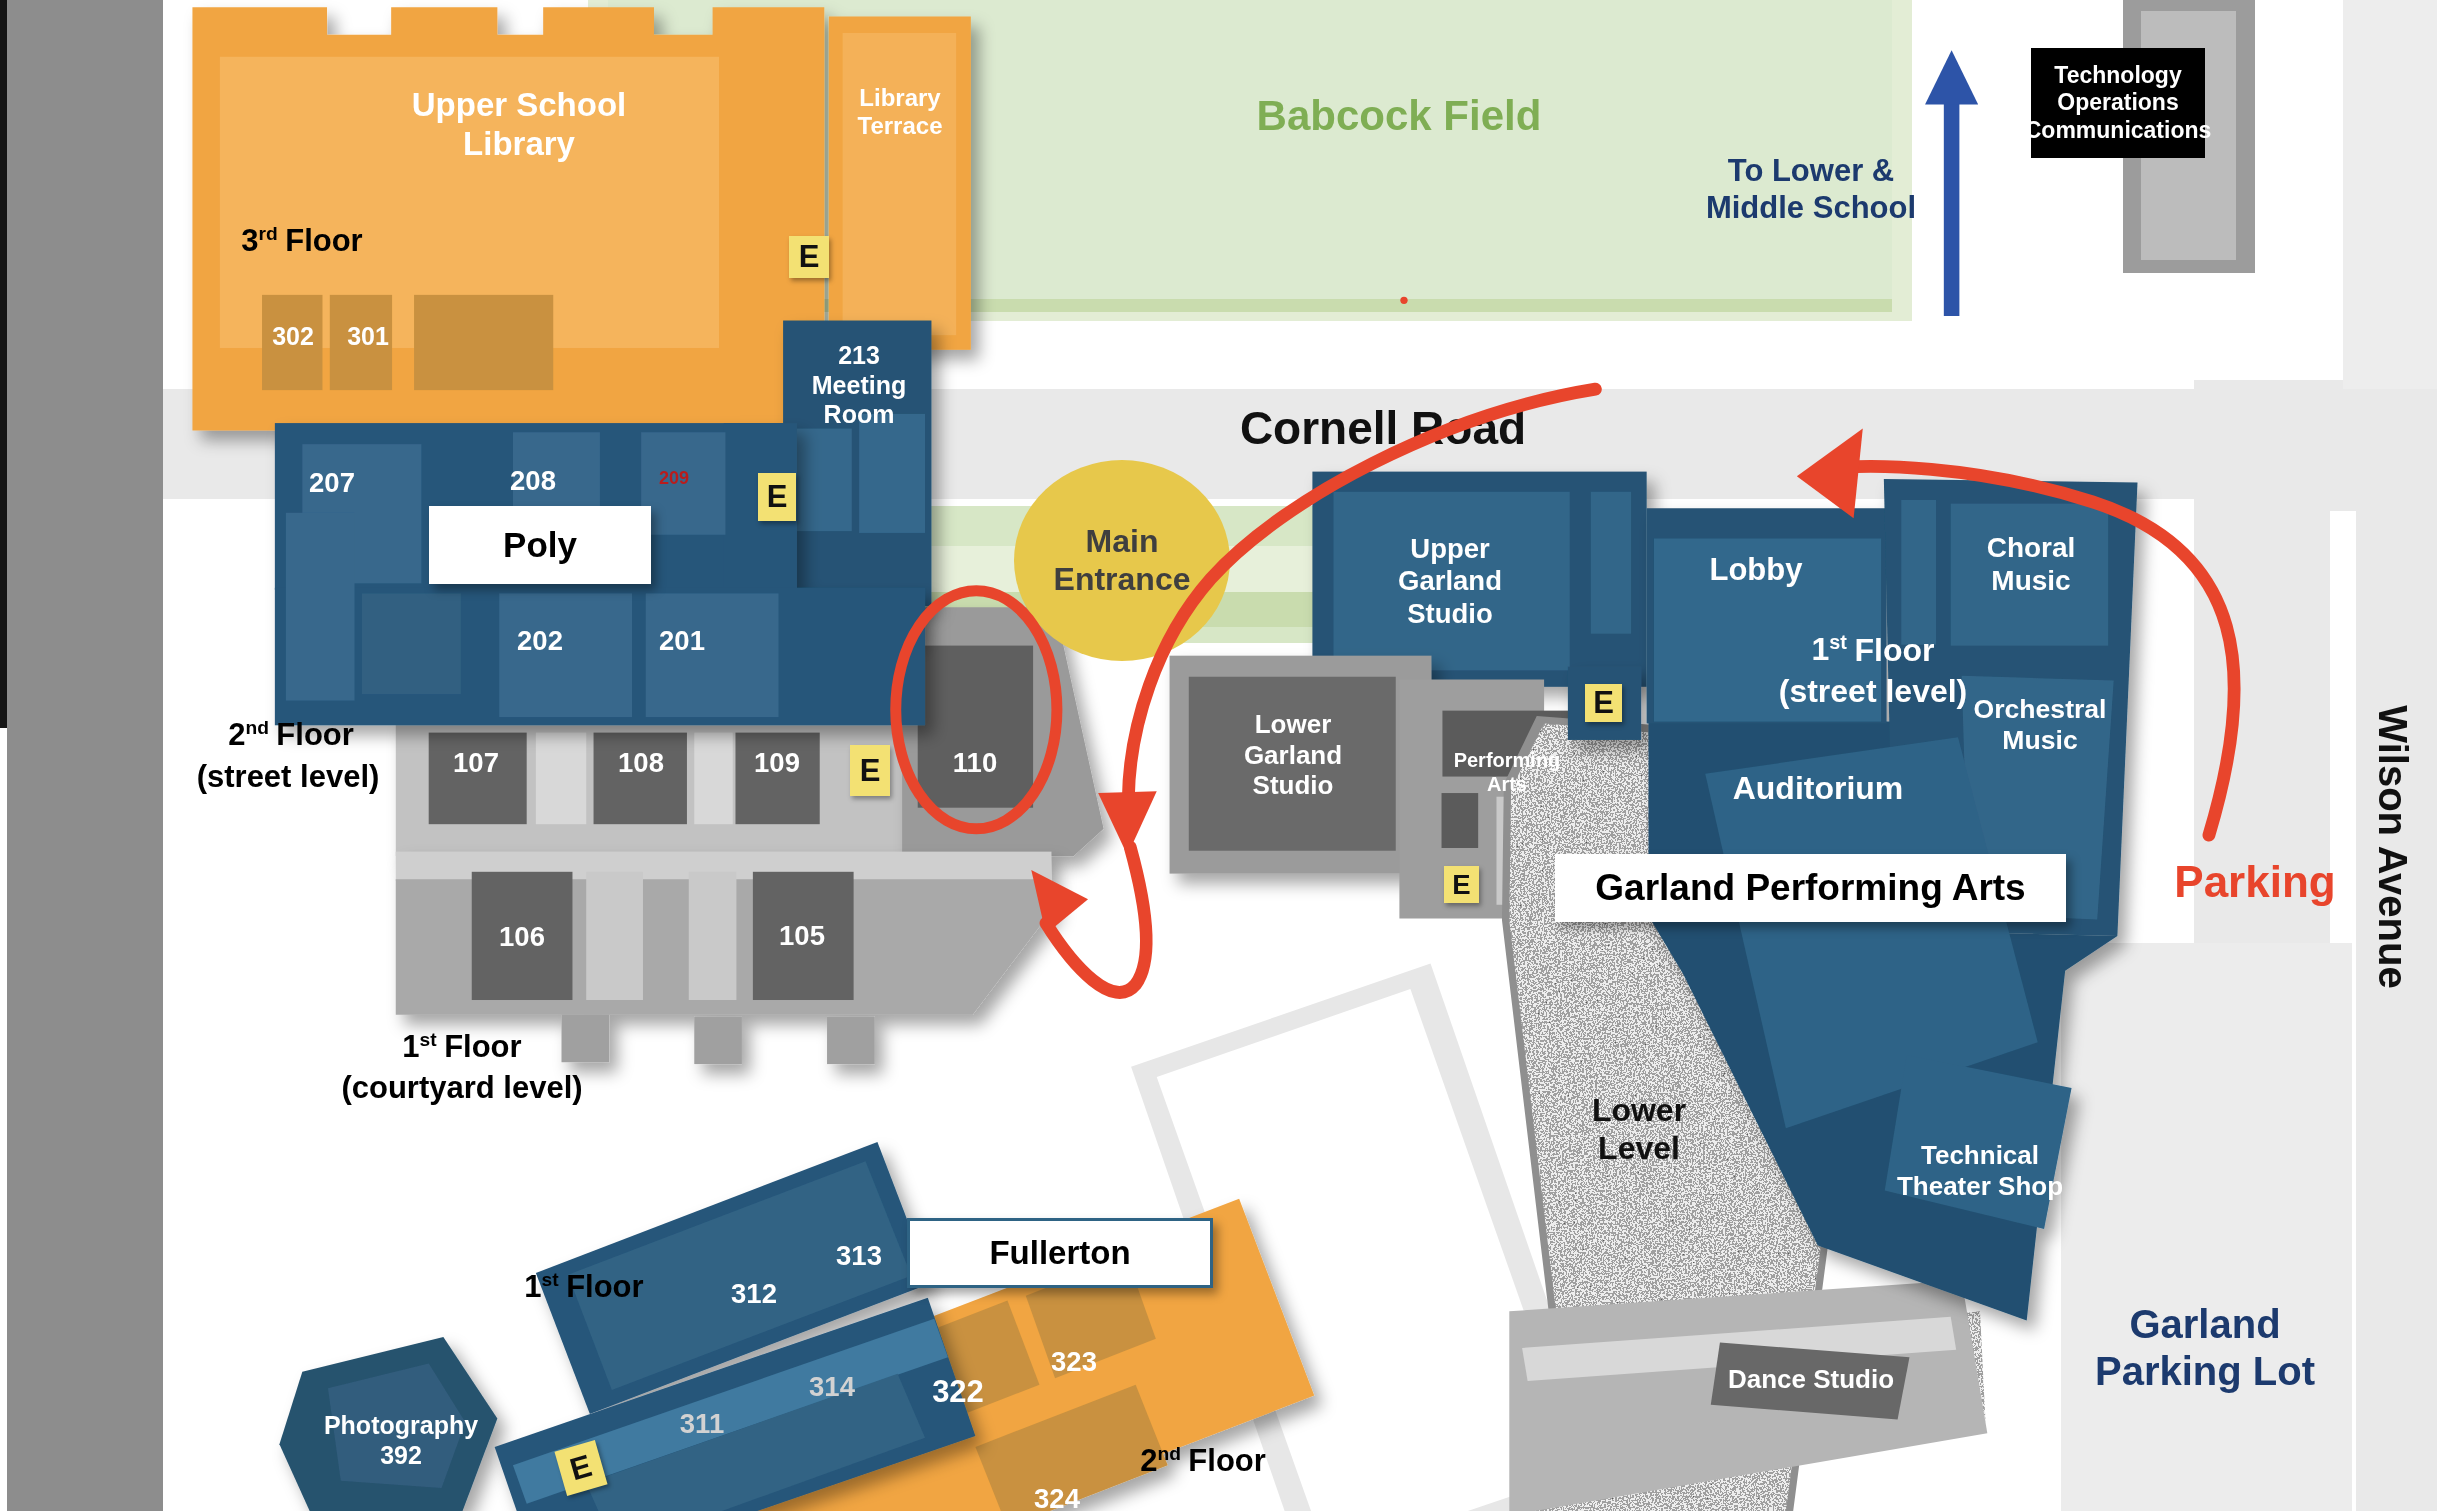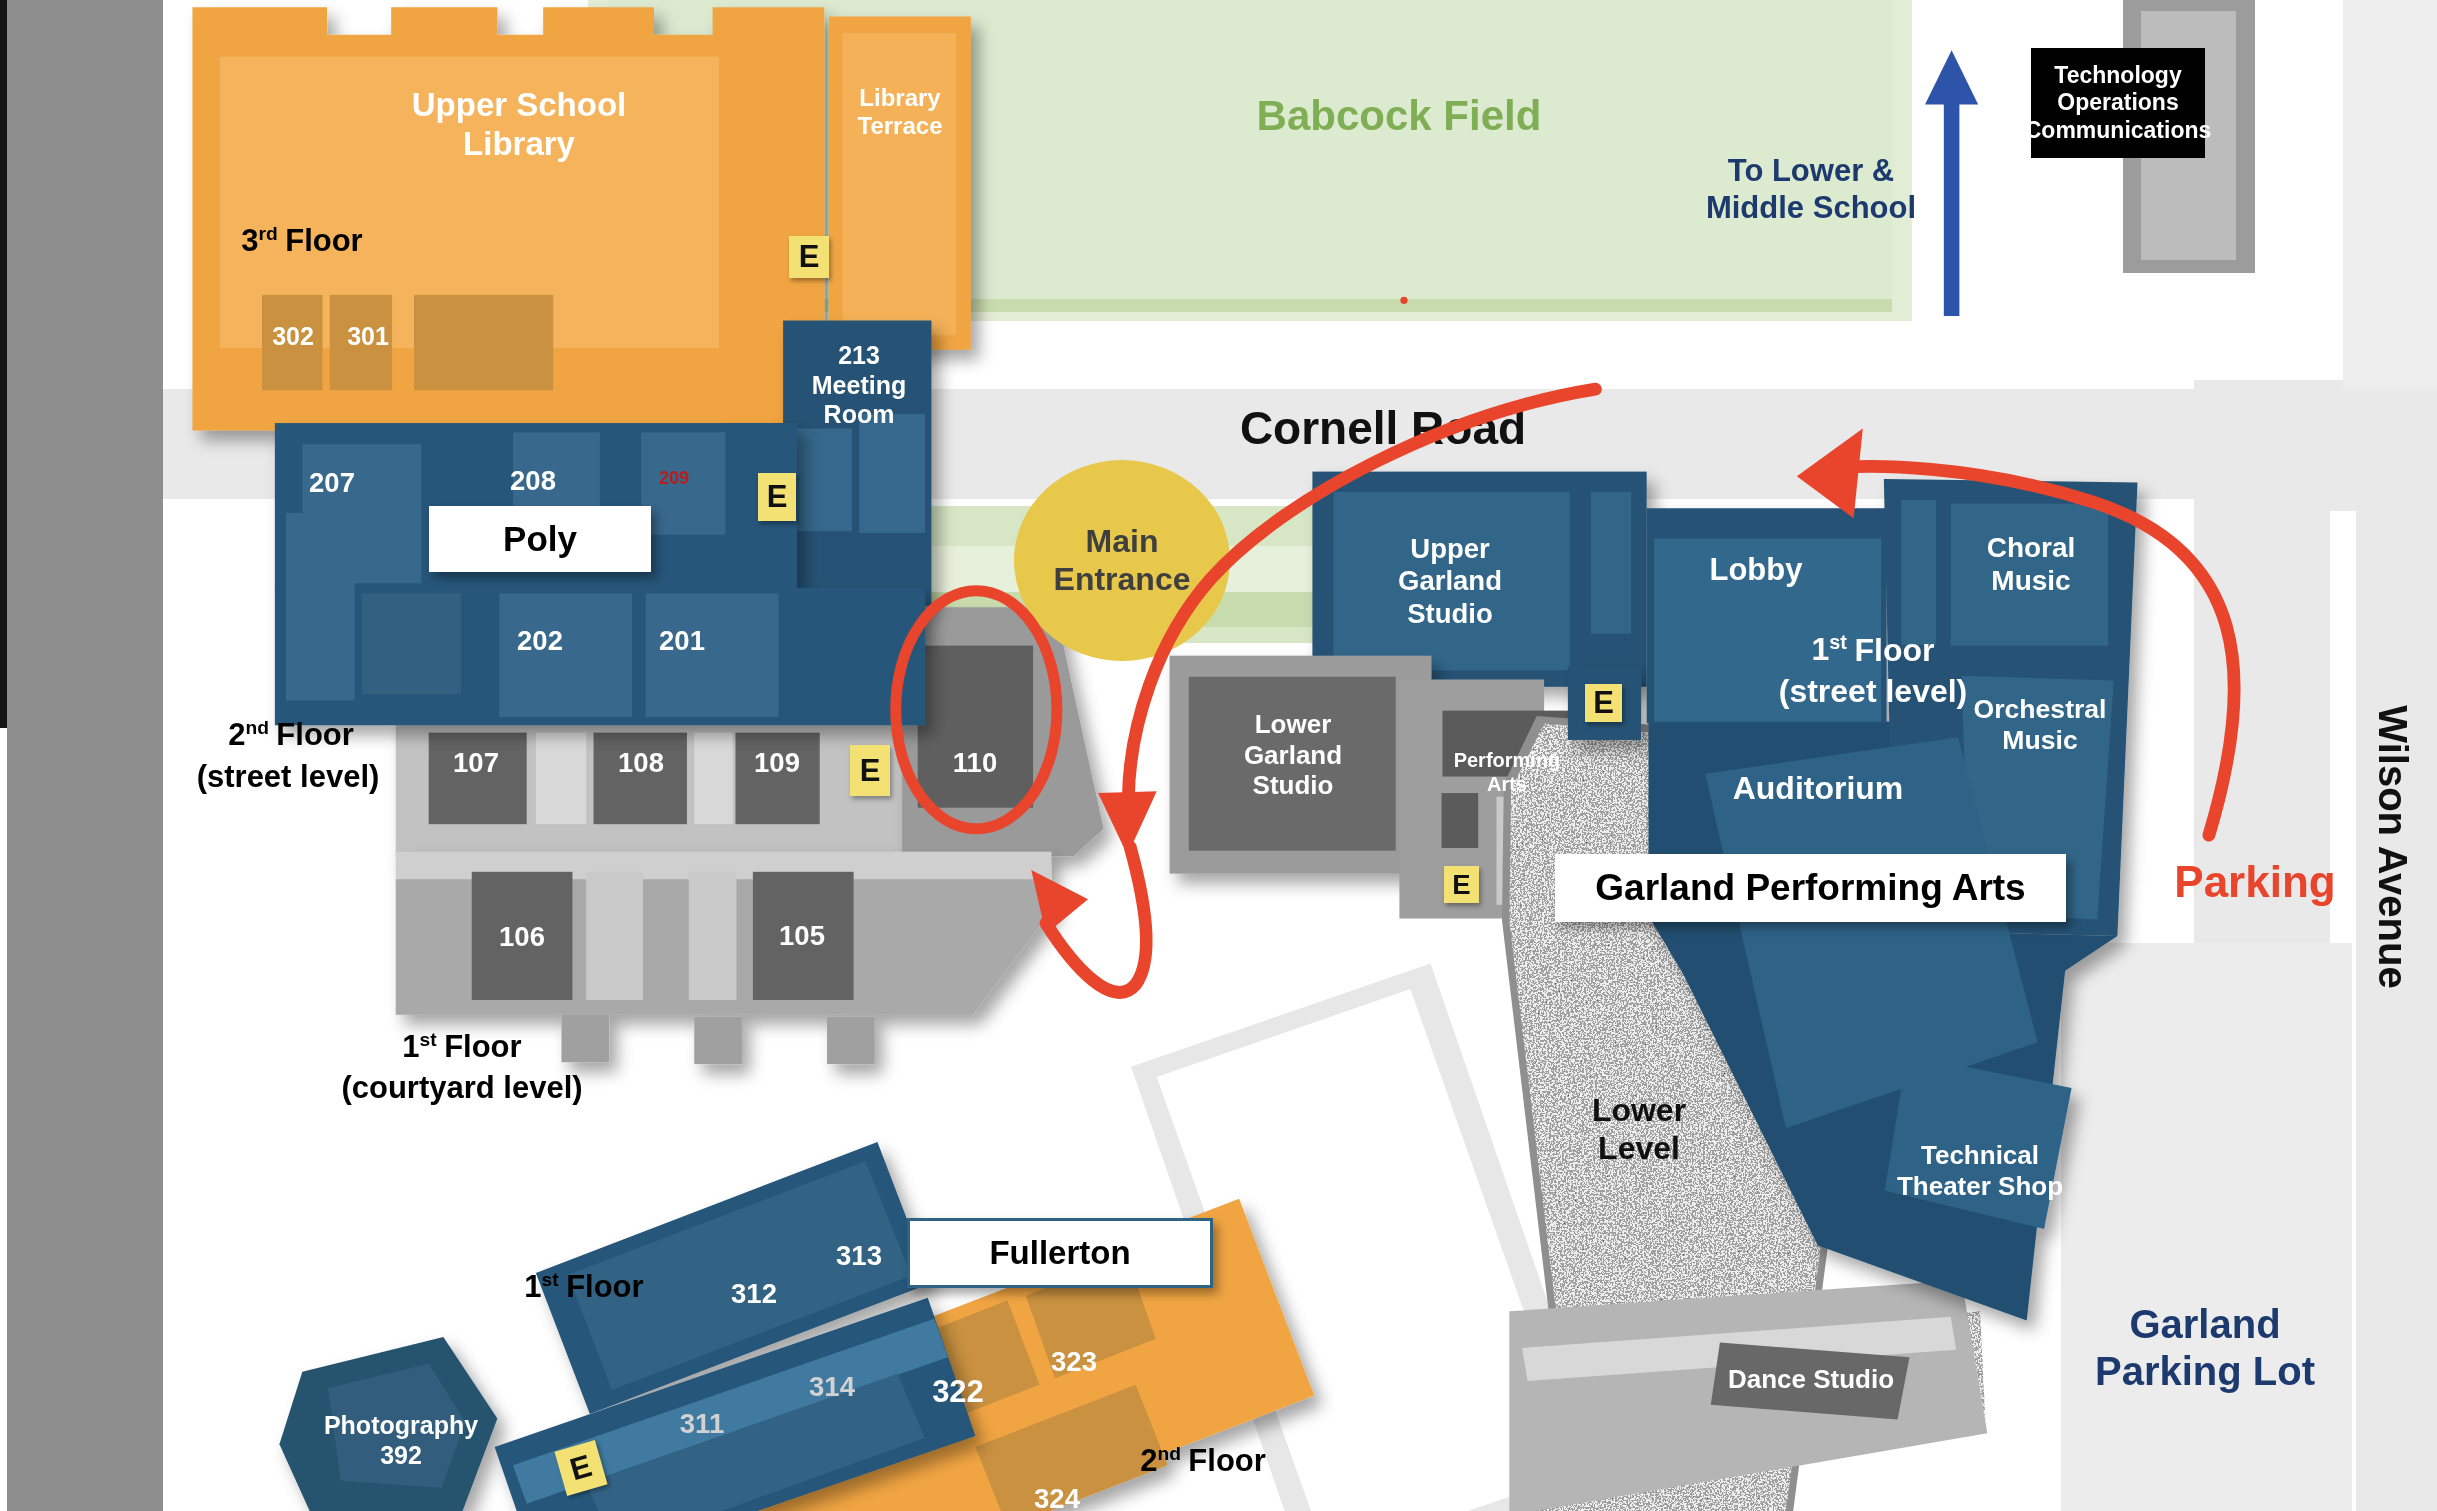--- a/index.html
+++ b/index.html
@@ -184,7 +184,7 @@
     </g>
   </svg>
 
-  <div class="whitebox" style="left:429px;top:506px;width:222px;height:66px;font-size:35px;">
+  <div class="whitebox" style="left:429px;top:506px;width:222px;height:78px;font-size:35px;">
     <span>Poly</span>
   </div>
   <div class="whitebox" style="left:1555px;top:854px;width:511px;height:68px;font-size:37px;">

